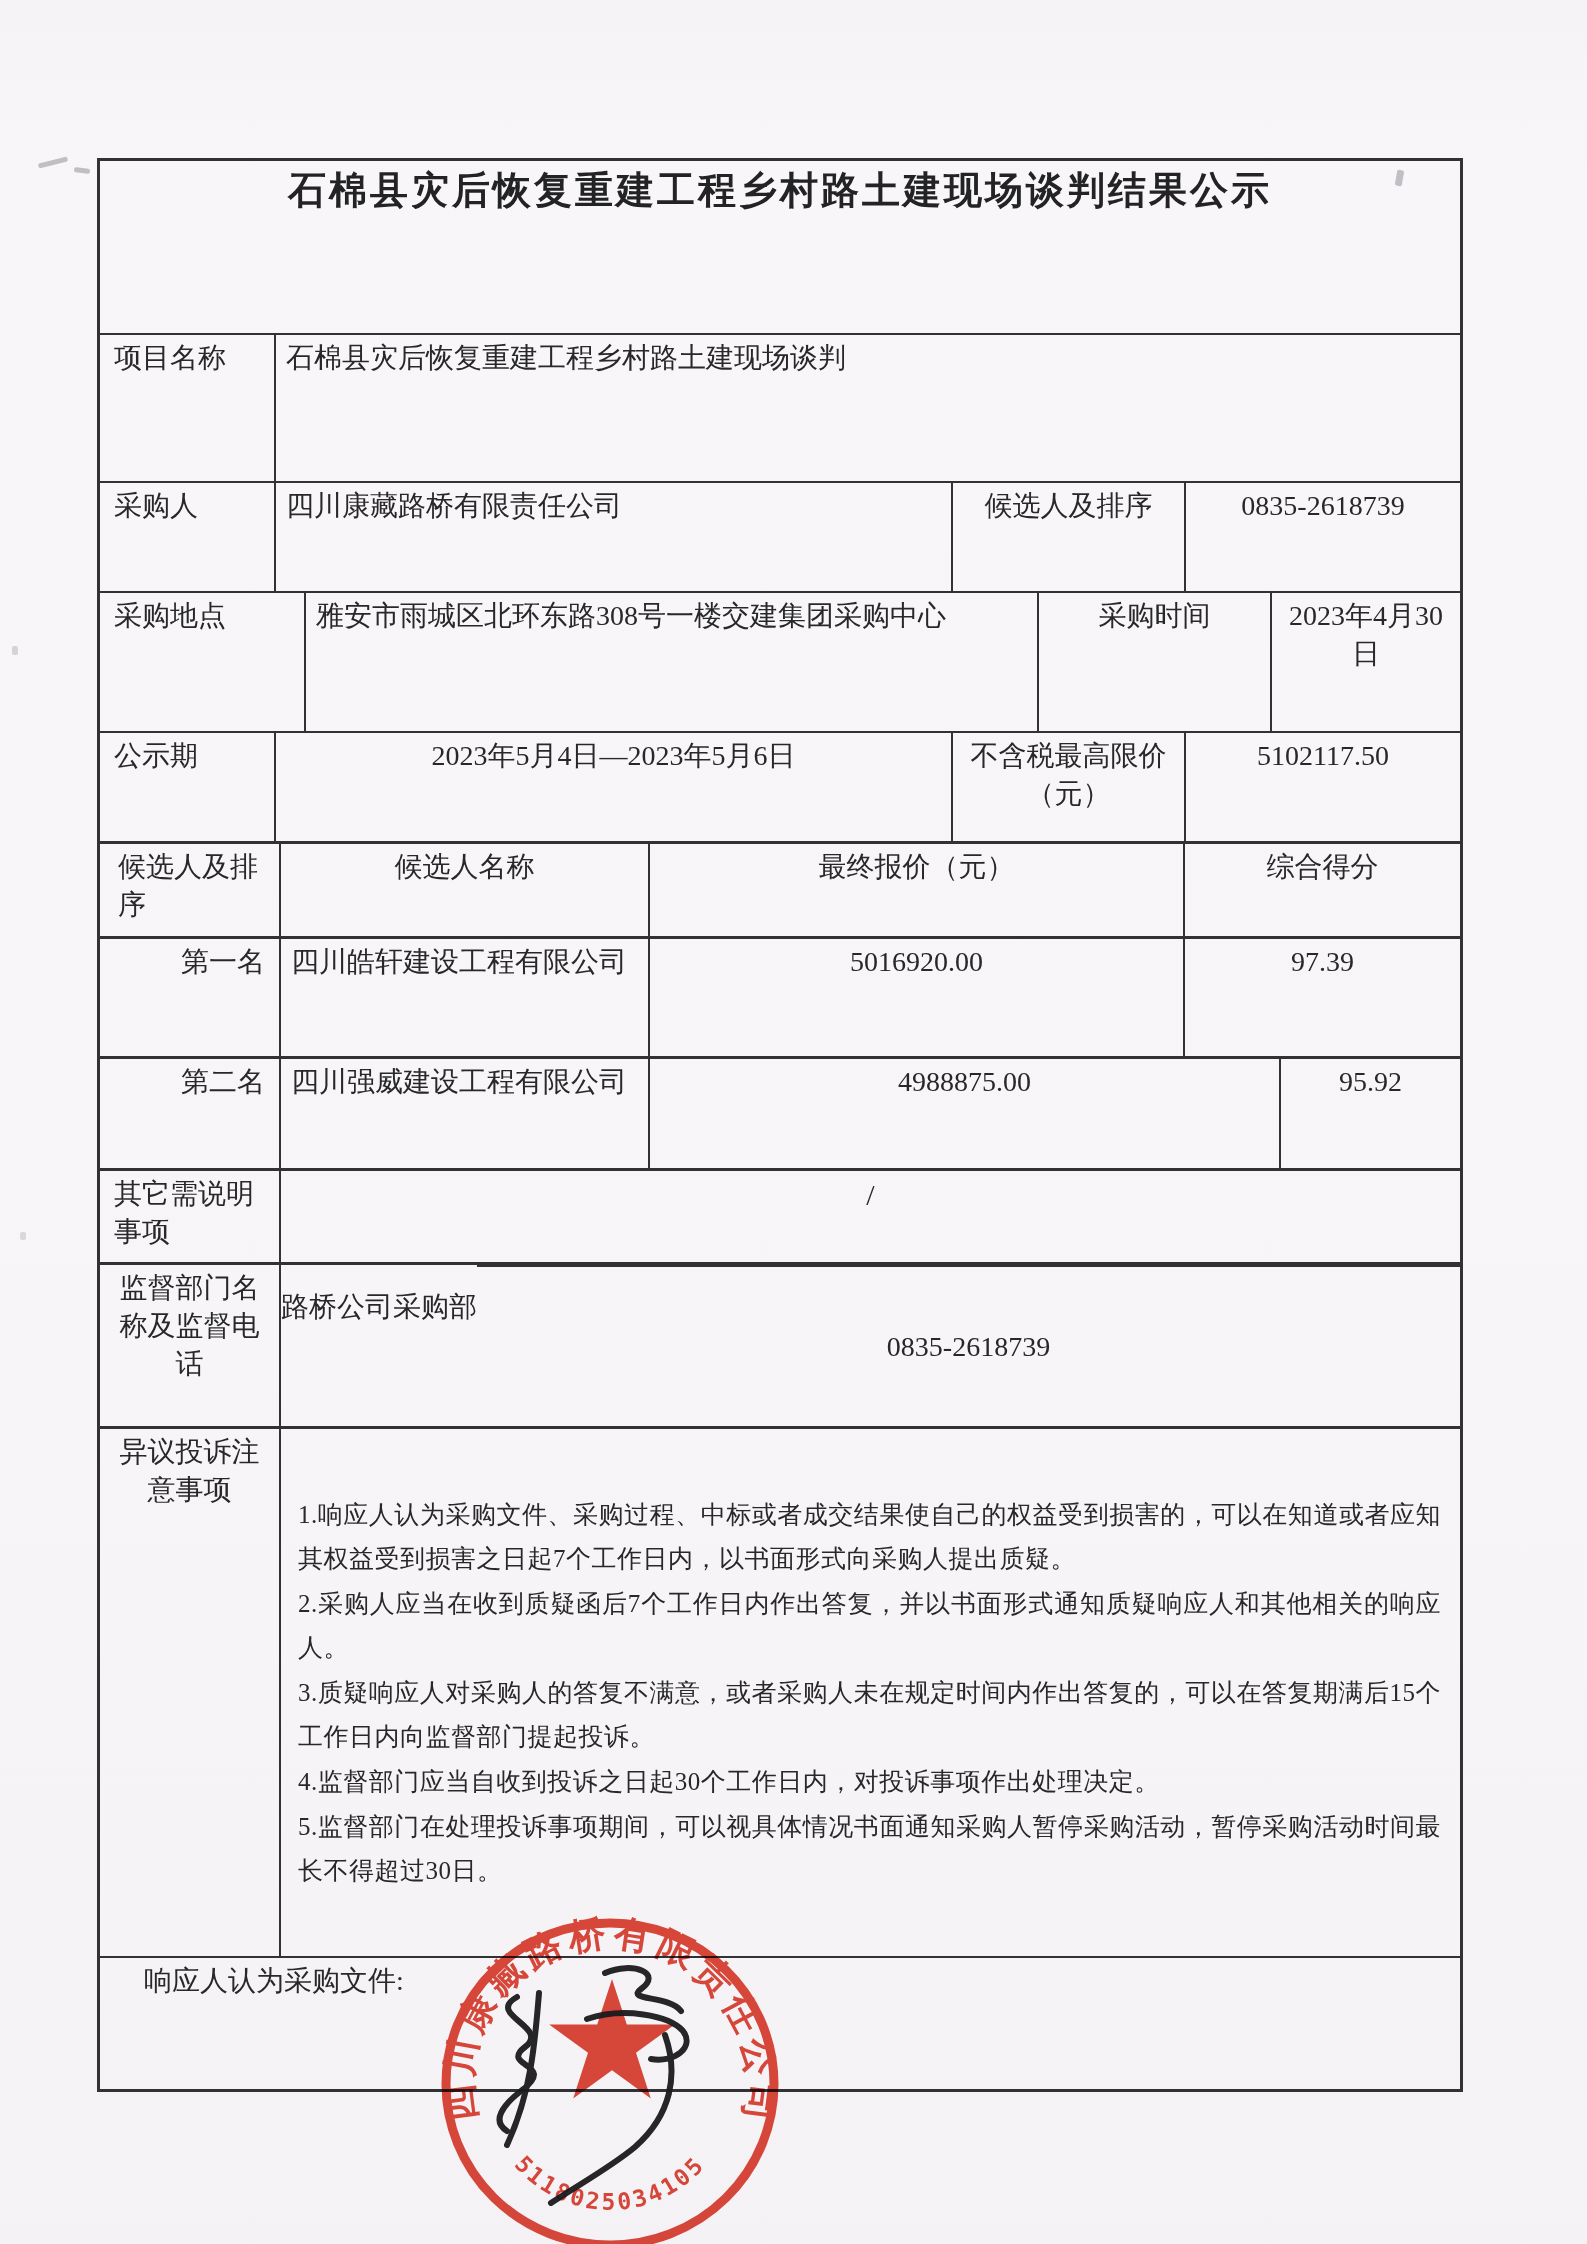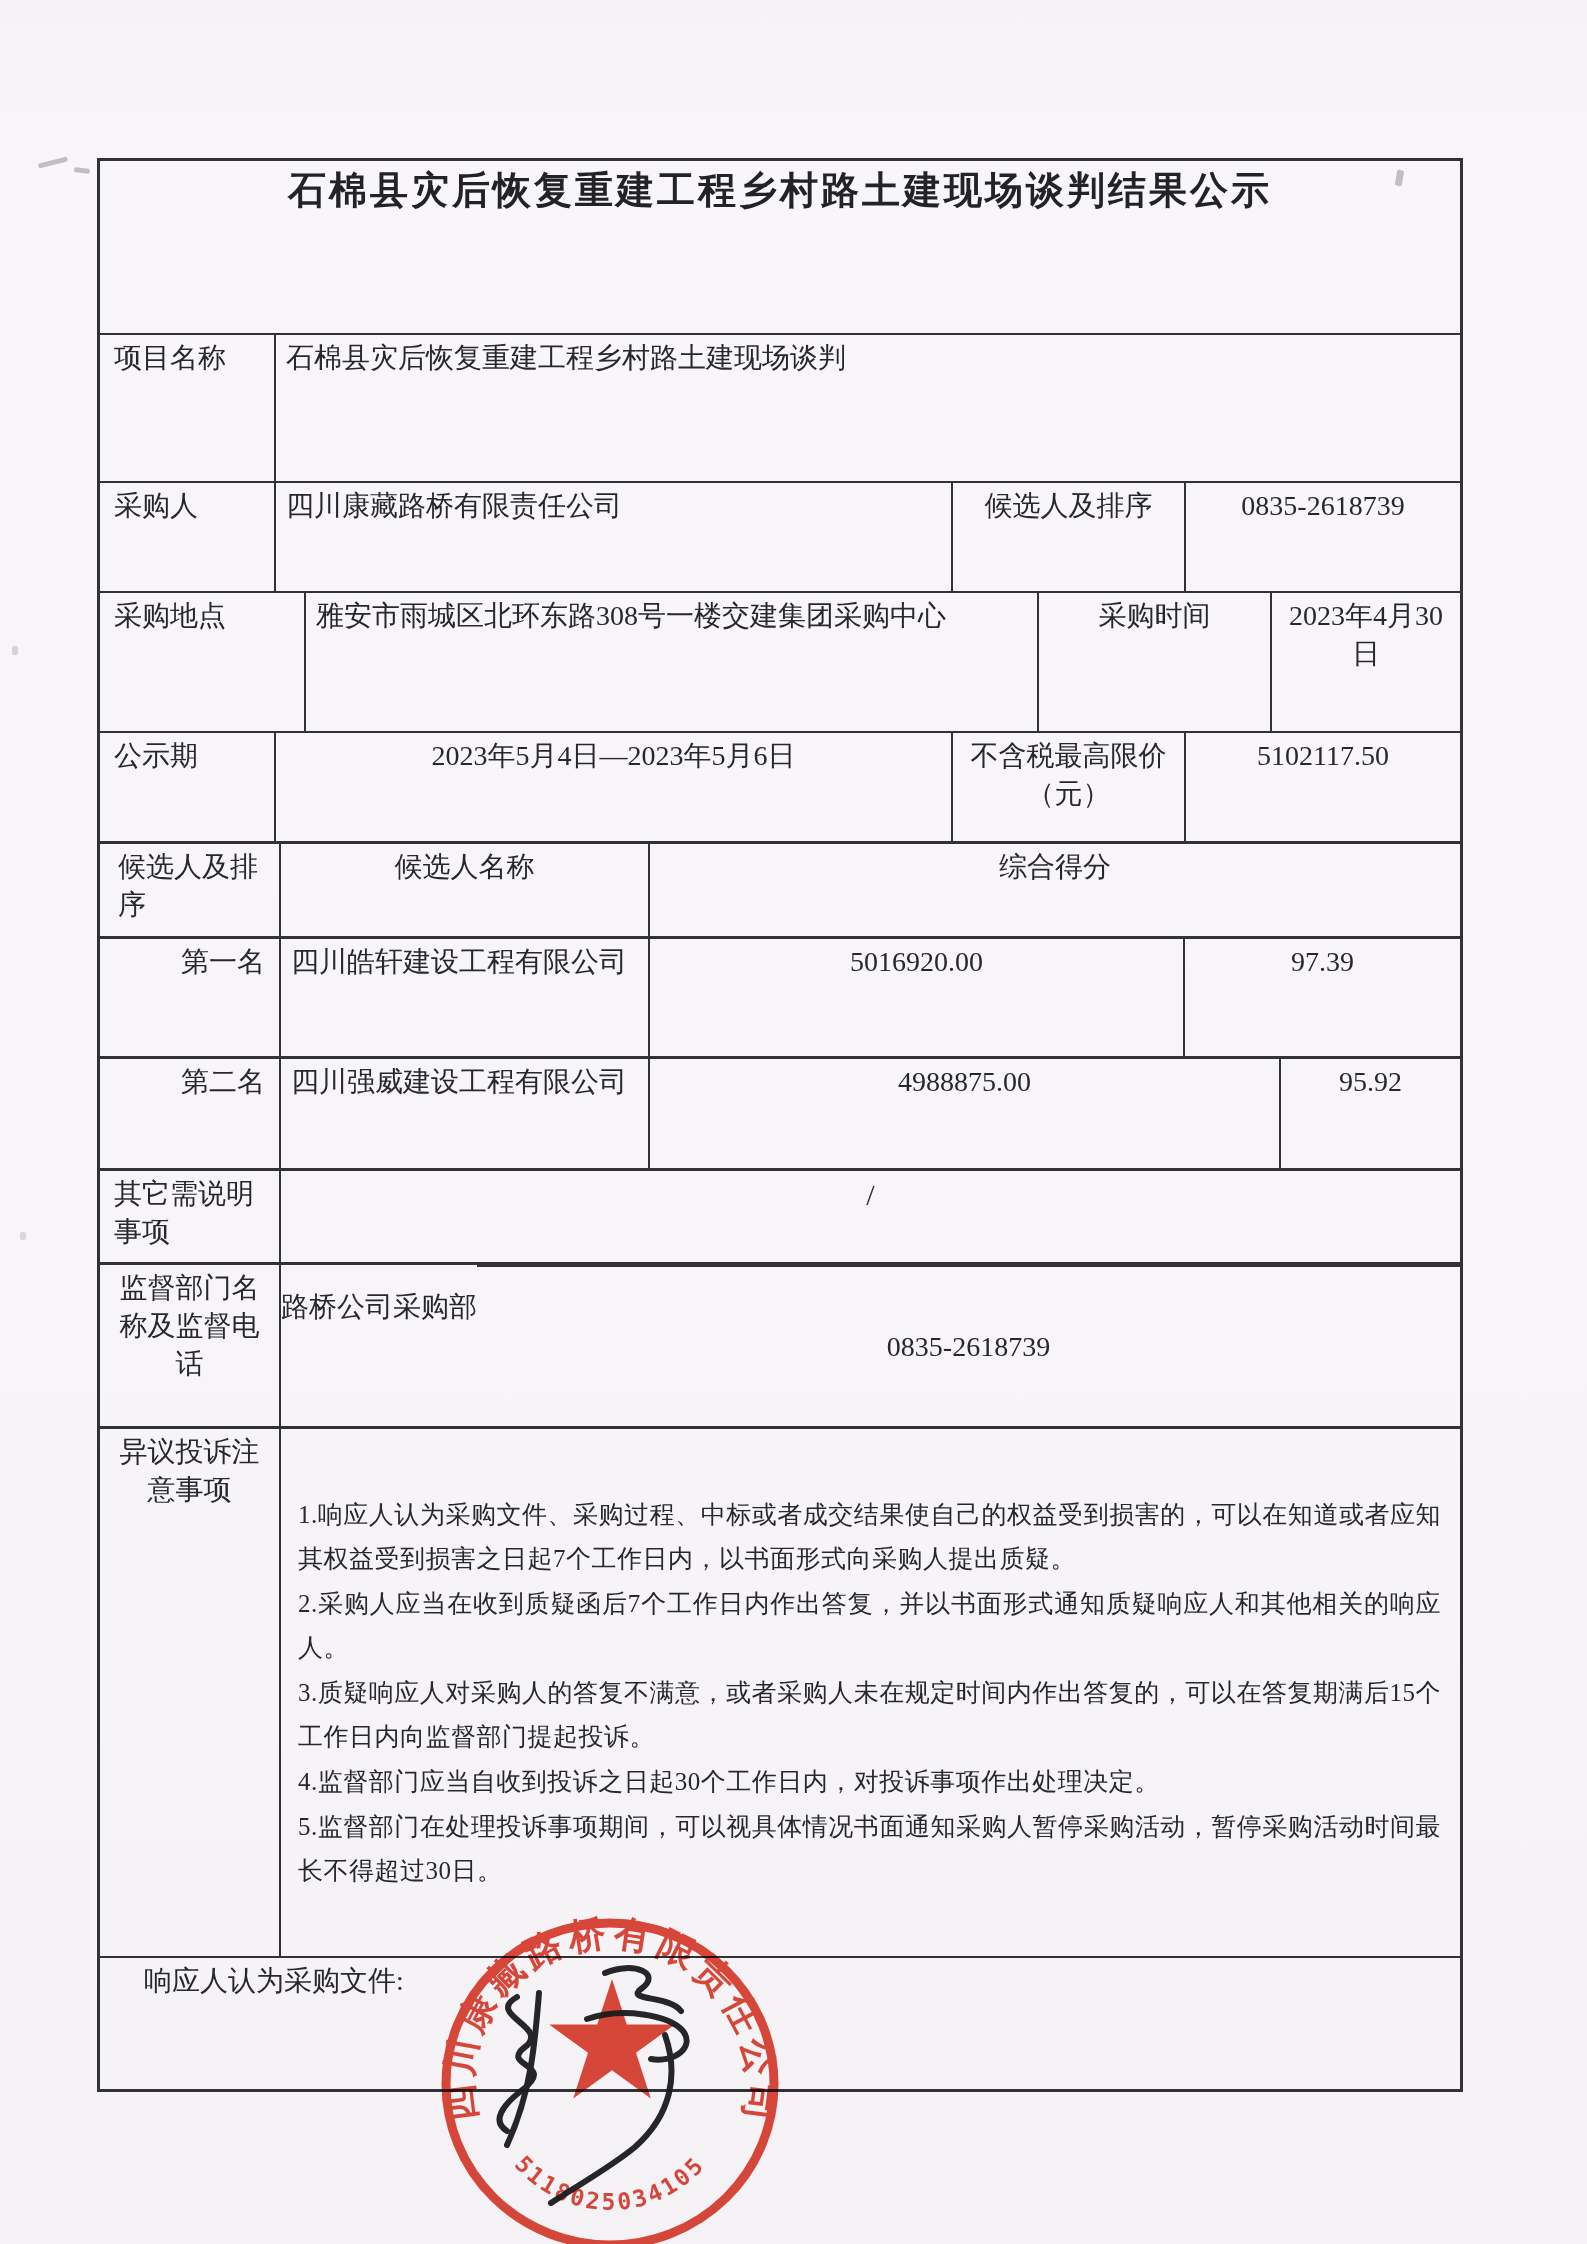--- a/index.html
+++ b/index.html
@@ -88,6 +88,7 @@
   <div class="row heavy" style="height:95px">
     <div class="cell" style="width:179px;padding-left:18px">候选人及排序</div>
     <div class="cell center" style="width:369px">候选人名称</div>
+    <div class="cell center" style="width:535px">最终报价（元）</div>
     <div class="cell center flex1">综合得分</div>
   </div>
 

